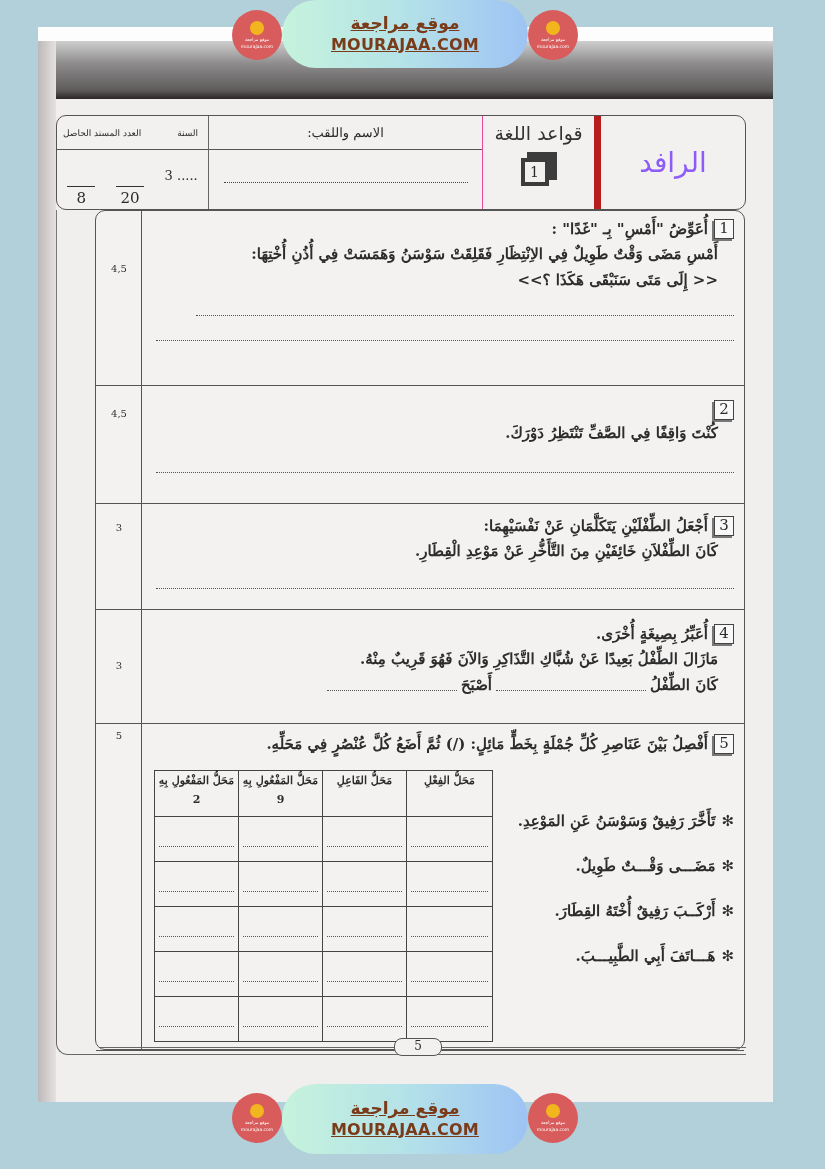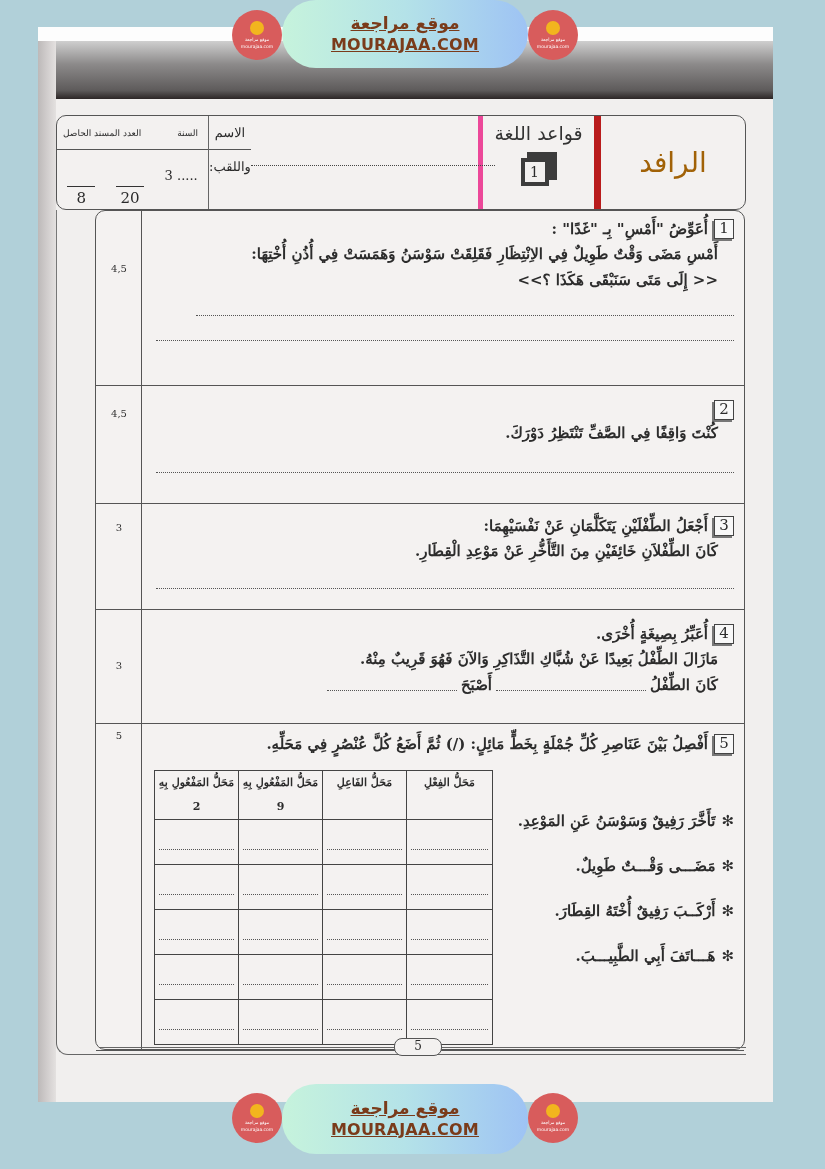--- a/index.html
+++ b/index.html
@@ -78,7 +78,7 @@
     .frac { display: flex; flex-direction: column; align-items: center; font-size: 15px; }
     .frac .bar { width: 28px; border-top: 1.5px solid #333; margin-bottom: 2px; }
     .h-score .three { font-size: 13px; align-self: center; margin-top: -6px; }
-    .h-name { width: 274px; border-right: 5px solid #ec4899; display: flex; flex-direction: row; }
+    .h-name { width: 274px; border-right: 1px solid #ec4899; display: flex; flex-direction: column; }
     .h-name .lab { height: 34px; text-align: center; line-height: 34px; font-size: 13px; direction: rtl; border-bottom: 1.5px solid #555; }
     .h-name .dots { flex: 1; display: flex; align-items: center; justify-content: center; }
     .h-name .dots span { display: block; width: 244px; border-bottom: 1.5px dotted #444; margin-top: 6px; }

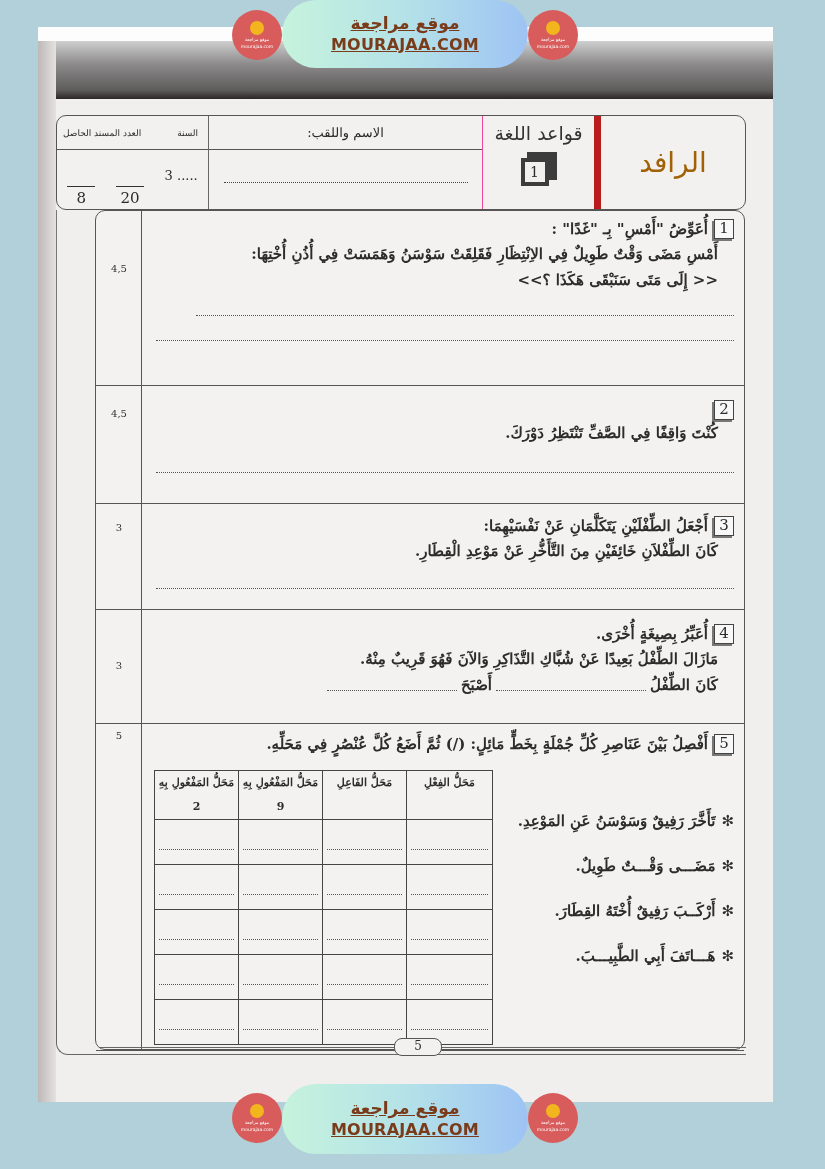--- a/index.html
+++ b/index.html
@@ -87,7 +87,7 @@
     .unit-box { position: relative; width: 36px; height: 34px; margin-top: 8px; }
     .unit-box .back { position: absolute; right: 0; top: 0; width: 30px; height: 28px; background: #3c3c3c; }
     .unit-box .front { position: absolute; left: 0; bottom: 0; width: 28px; height: 28px; background: #f2f0ef; border: 4px solid #3c3c3c; text-align: center; font-size: 14px; line-height: 20px; }
-    .h-book { flex: 1; display: flex; align-items: center; justify-content: center; font-family: "DejaVu Sans", sans-serif; font-size: 28px; color: #a16207; direction: rtl; }
+    .h-book { flex: 1; display: flex; align-items: center; justify-content: center; font-family: "DejaVu Sans", sans-serif; font-size: 28px; color: #8b5cf6; direction: rtl; }
 
     
     .ex-wrap {

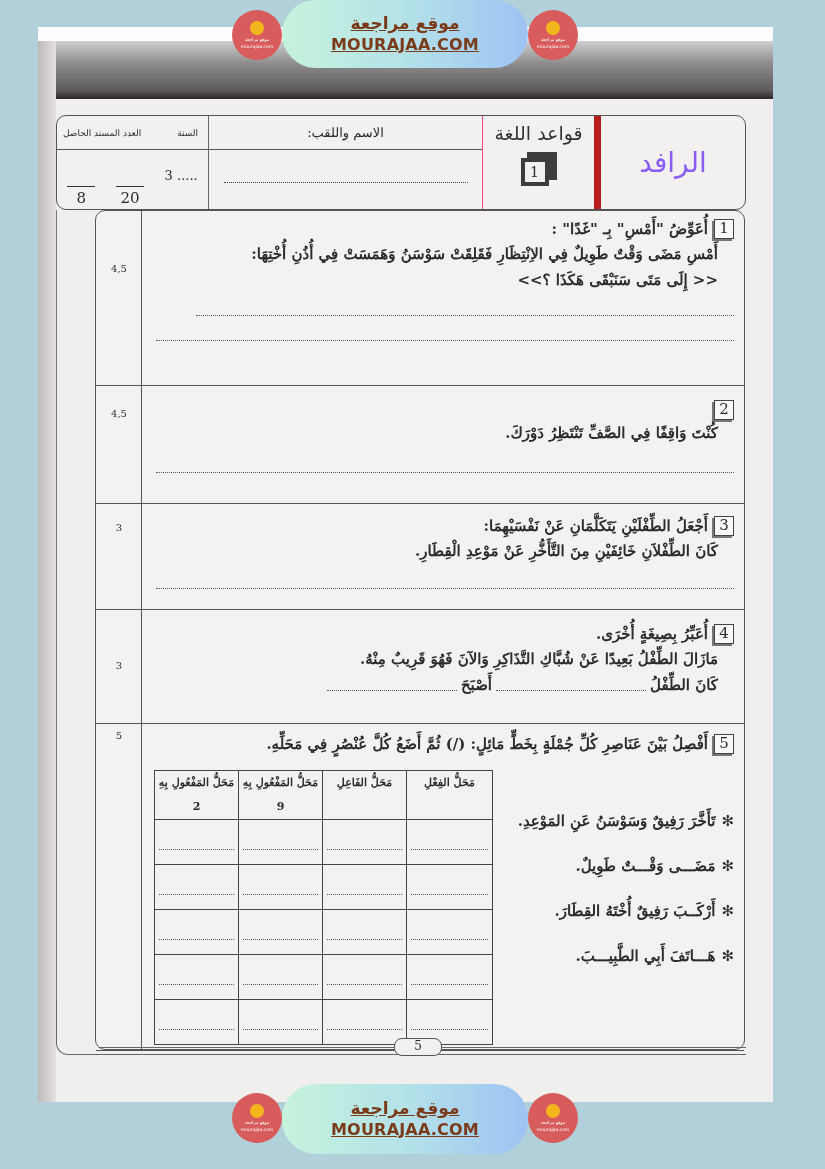--- a/index.html
+++ b/index.html
@@ -111,7 +111,7 @@
     
     .tbl { position: absolute; left: 58px; top: 559px; border-collapse: collapse; direction: rtl; }
     .tbl th, .tbl td { border: 1.5px solid #444; }
-    .tbl th { height: 46px; font-size: 11px; font-weight: bold; padding: 0 2px; vertical-align: top; line-height: 24px; color: #2c2c2c; }
+    .tbl th { height: 46px; font-size: 11px; font-weight: bold; padding: 0 2px; vertical-align: top; line-height: 19px; color: #2c2c2c; }
     .tbl td { height: 45px; position: relative; }
     .tbl td .d { position: absolute; left: 4px; right: 4px; bottom: 14px; border-bottom: 1.5px dotted #555; }
     .sentences { position: absolute; right: 10px; top: 588px; width: 230px; direction: rtl; }

